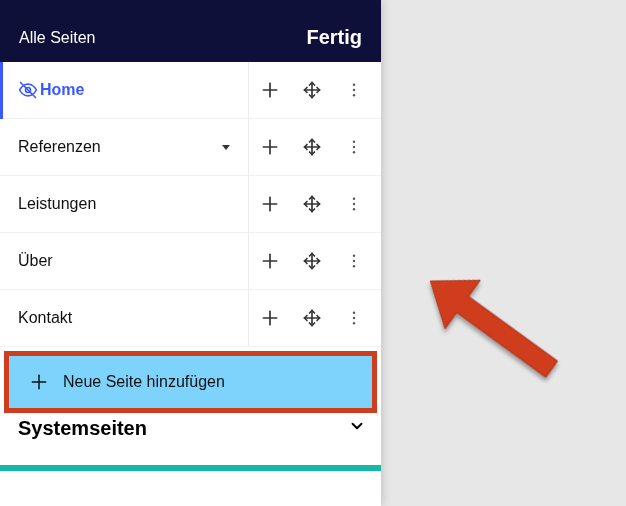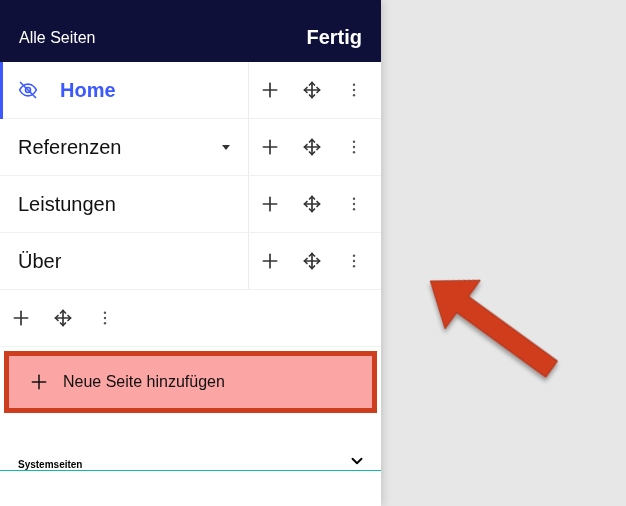--- a/index.html
+++ b/index.html
@@ -54,8 +54,8 @@
     display: flex;
     align-items: center;
     padding-left: 18px;
-    gap: 22px;
-    font-size: 20px;
+    gap: 2px;
+    font-size: 16px;
     color: #111;
     border-right: 1px solid #ececec;
     height: 100%;

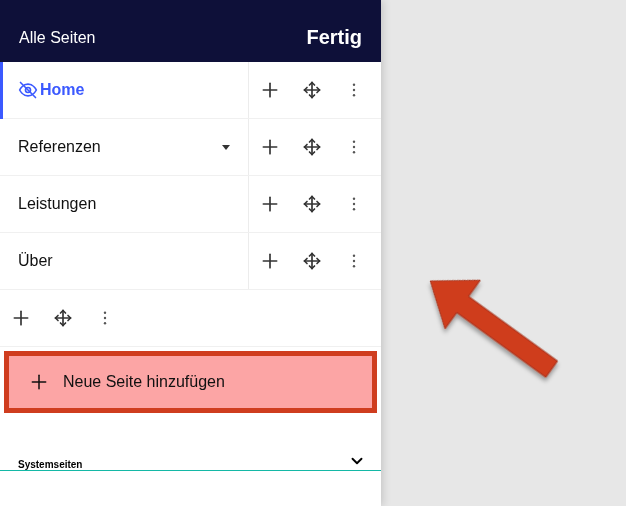--- a/index.html
+++ b/index.html
@@ -278,6 +278,9 @@
   </div>
 
   <div class="row">
+    <div class="row-label-area">
+      <span class="row-name">Kontakt</span>
+    </div>
     <div class="row-actions">
       <span class="act-btn">
         <svg width="20" height="20" viewBox="0 0 24 24" stroke="#333" stroke-width="2" fill="none" stroke-linecap="round">

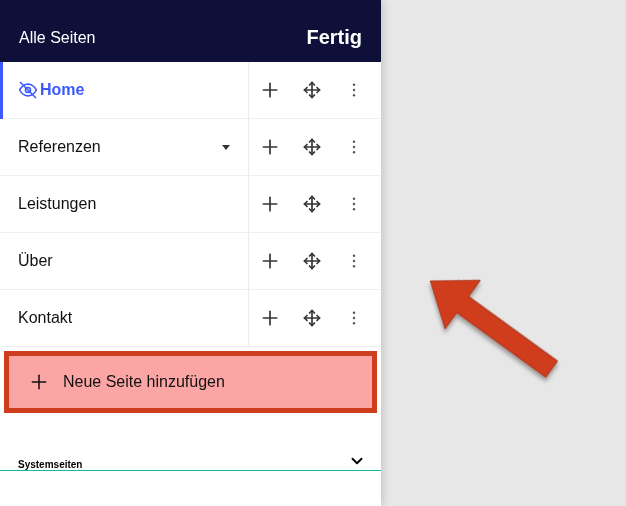--- a/index.html
+++ b/index.html
@@ -94,7 +94,7 @@
     border: 5px solid #cf3d1f;
     margin: 4px;
     cursor: pointer;
-    background: #fca5a5;
+    background: #7dd3fc;
   }
   .section-row {
     height: 54px;

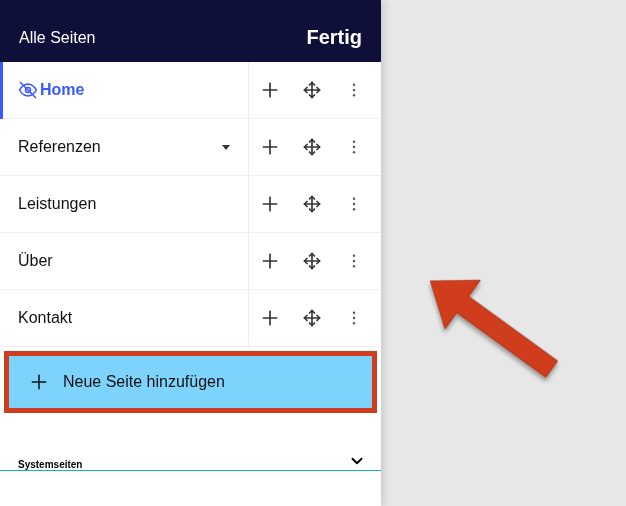--- a/index.html
+++ b/index.html
@@ -99,12 +99,12 @@
   .section-row {
     height: 54px;
     display: flex;
-    align-items: flex-end;
+    align-items: flex-start;
     padding: 0 15px 0 18px;
-    font-size: 10px;
+    font-size: 20px;
     font-weight: 700;
     cursor: pointer;
-    border-bottom: 1px solid #14b8a6;
+    border-bottom: 6px solid #14b8a6;
   }
   .section-row .chev { margin-right: 0; }
   .arrow-annot {

